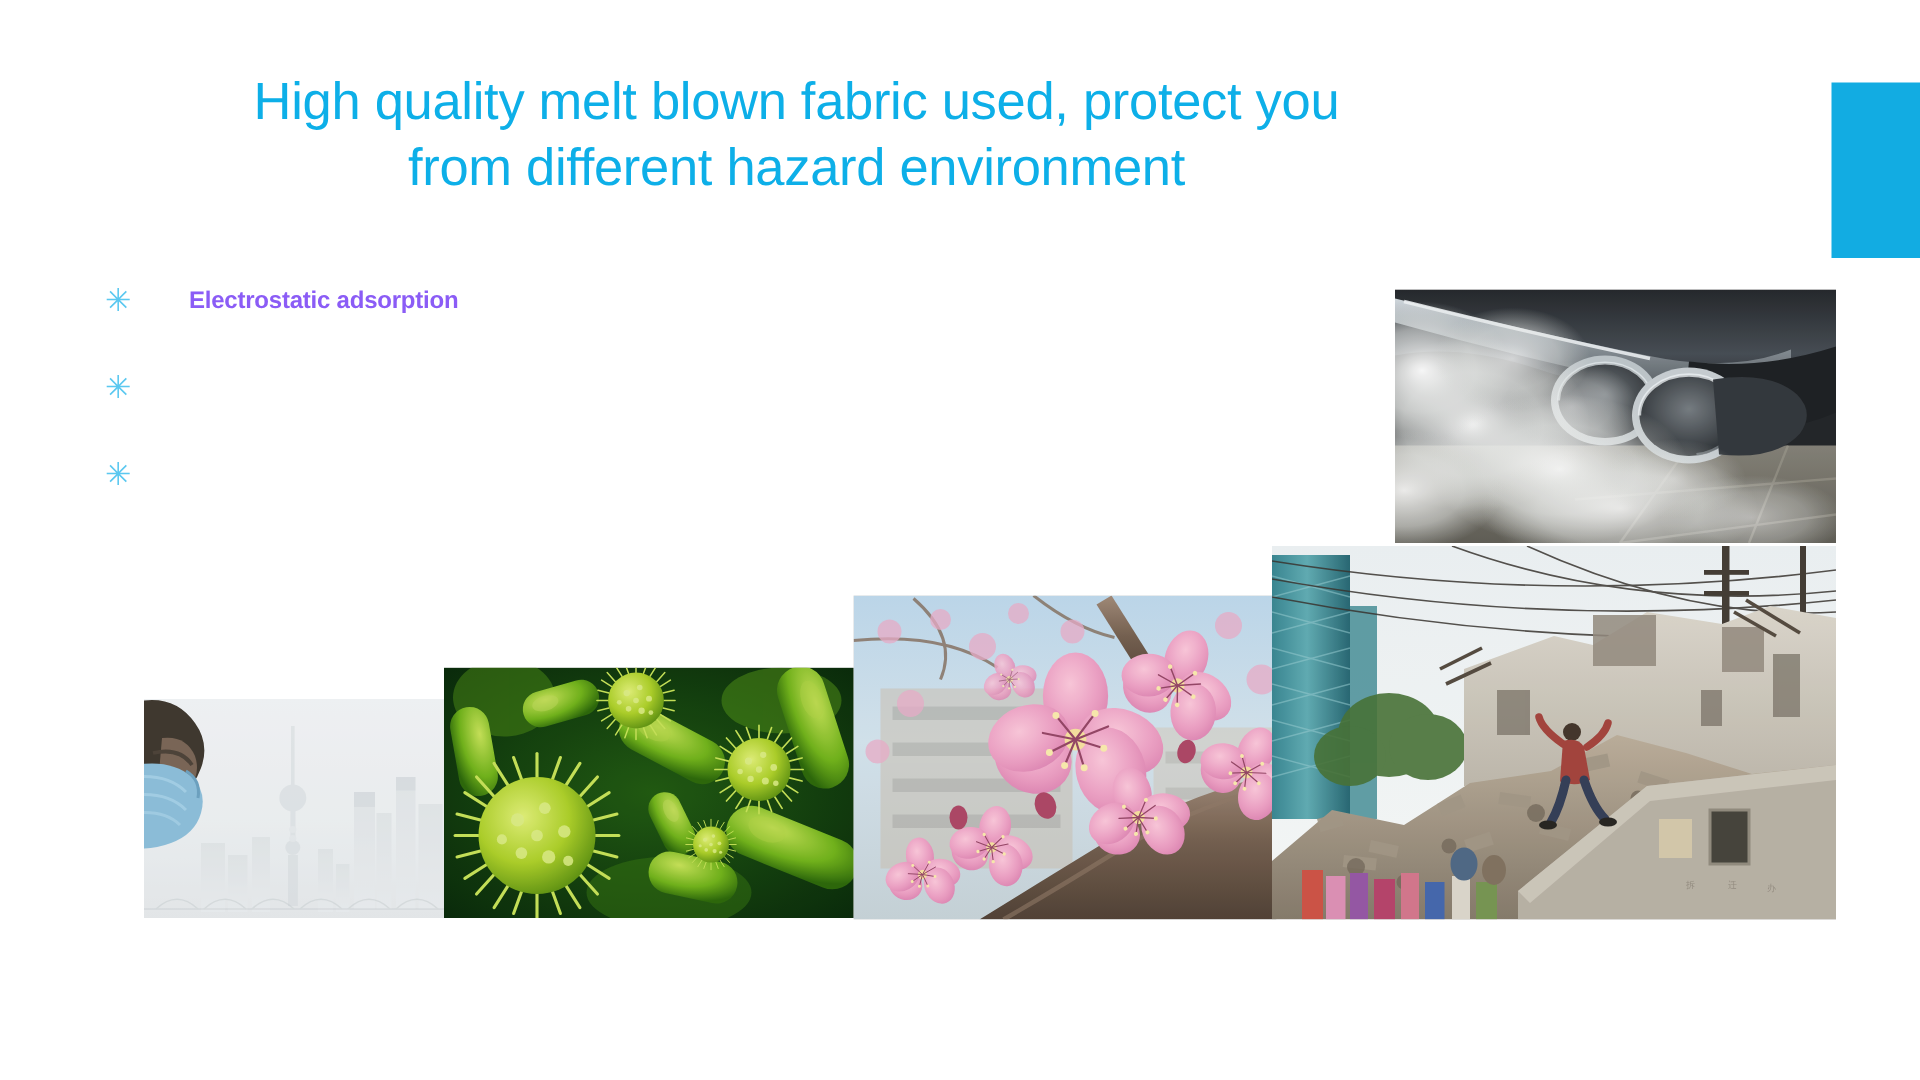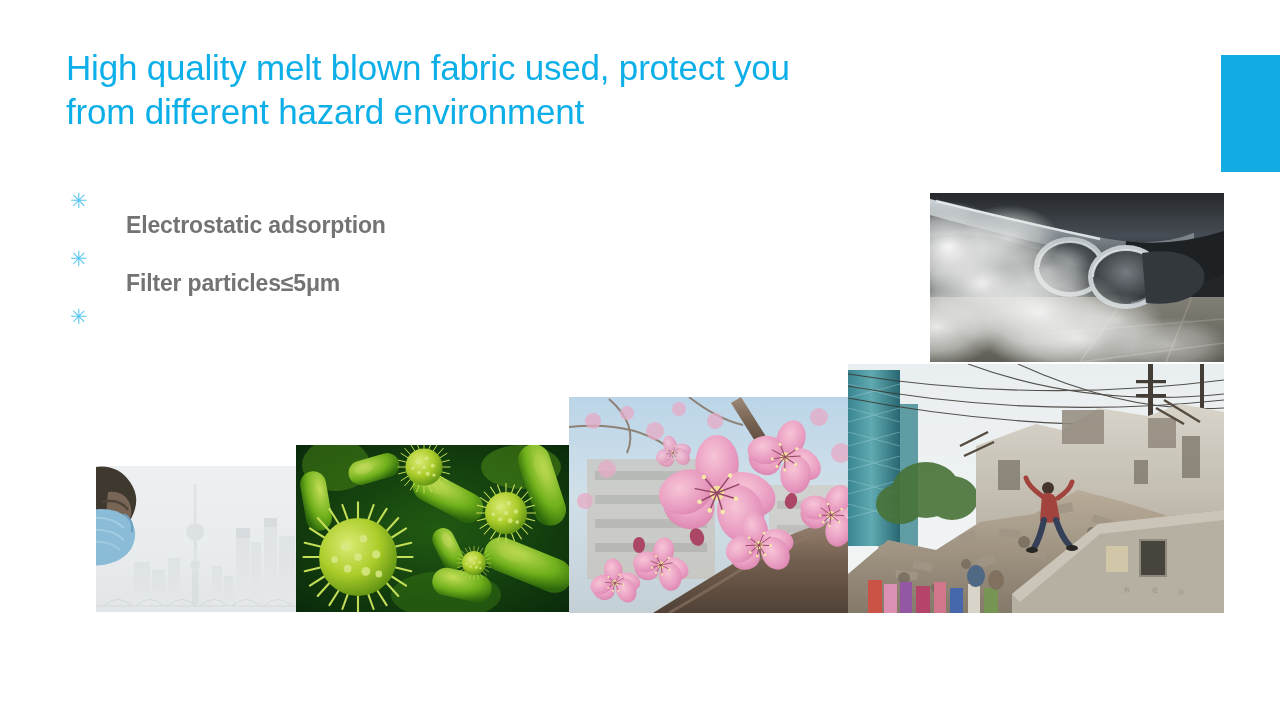--- a/index.html
+++ b/index.html
@@ -23,6 +23,7 @@
     font-size:35px;line-height:44px;font-weight:400;
     letter-spacing:-0.2px;
     white-space:pre-line;
+    text-align:center;
   }
 
   

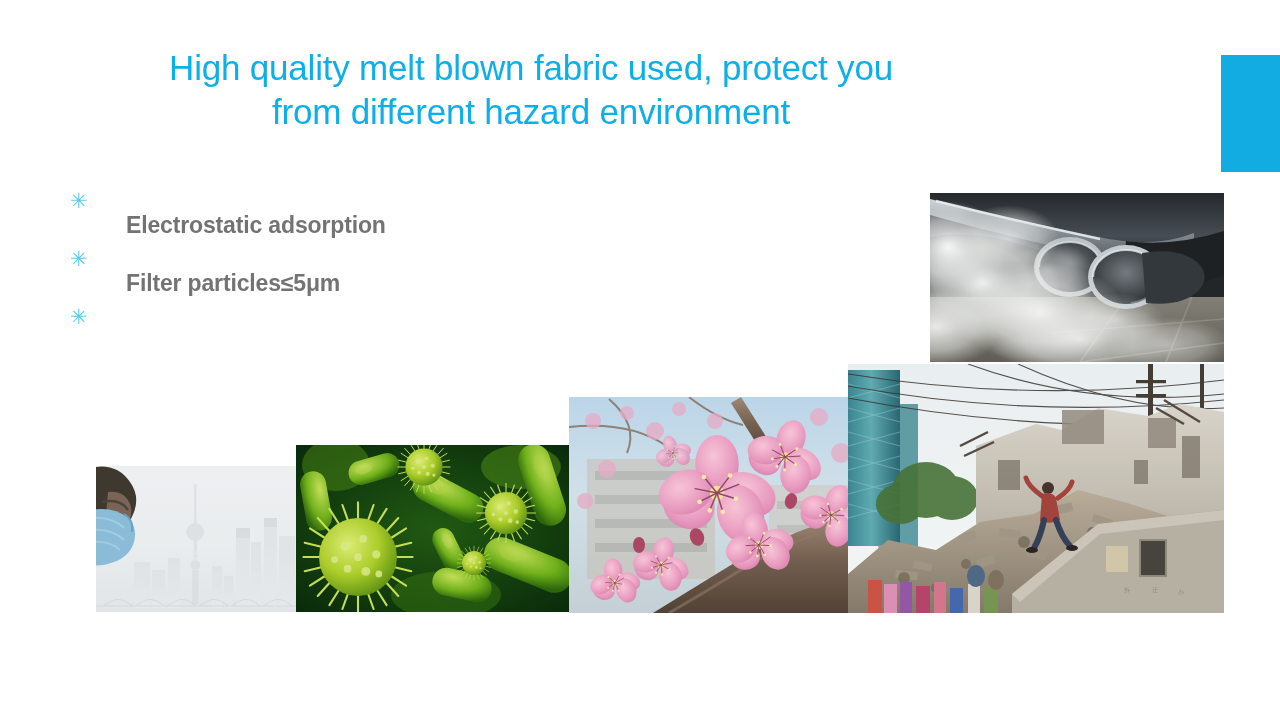--- a/index.html
+++ b/index.html
@@ -39,8 +39,8 @@
     font-weight:400;
   }
   .bullet-text{
-    color:#737373;font-size:23px;line-height:30px;font-weight:700;
-    letter-spacing:-0.15px;white-space:pre;margin-top:24px;
+    color:#8b5cf6;font-size:16px;line-height:30px;font-weight:700;
+    letter-spacing:-0.15px;white-space:pre;
   }
 
   

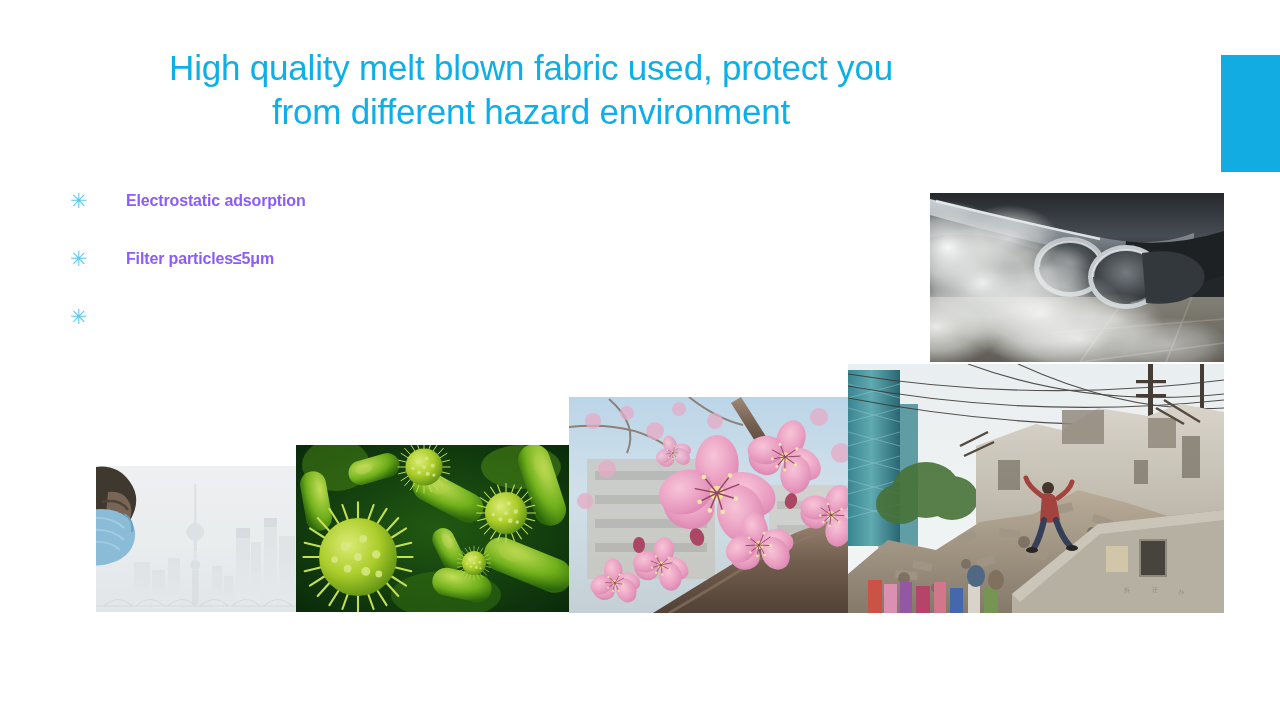--- a/index.html
+++ b/index.html
@@ -72,7 +72,6 @@
 
     <div class="bullet-row">
       <span class="bullet-mark">✳</span>
-      <span class="bullet-text">Filter particles≤5μm</span>
     </div>
 
     <div class="bullet-row">

